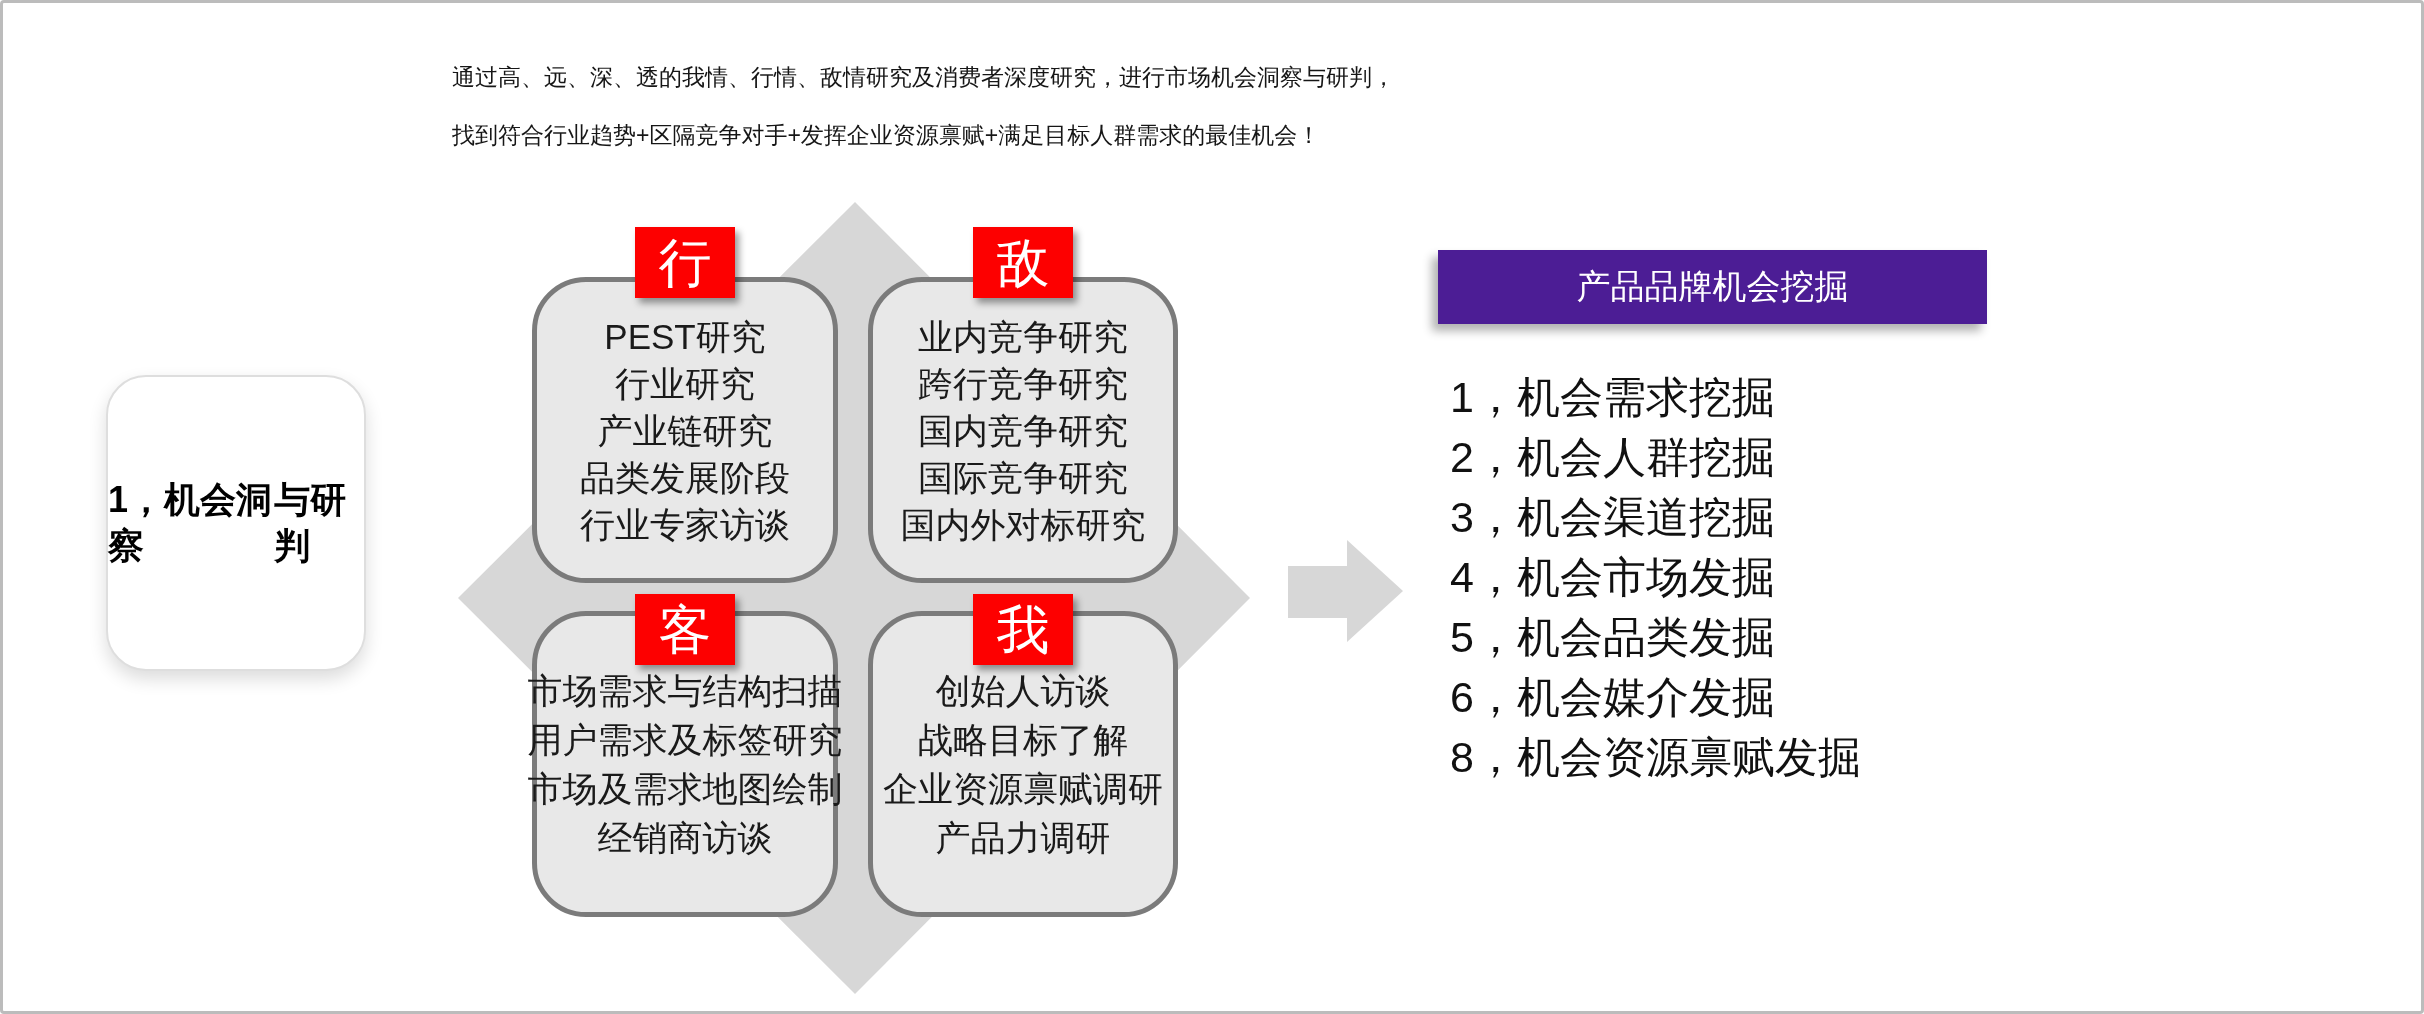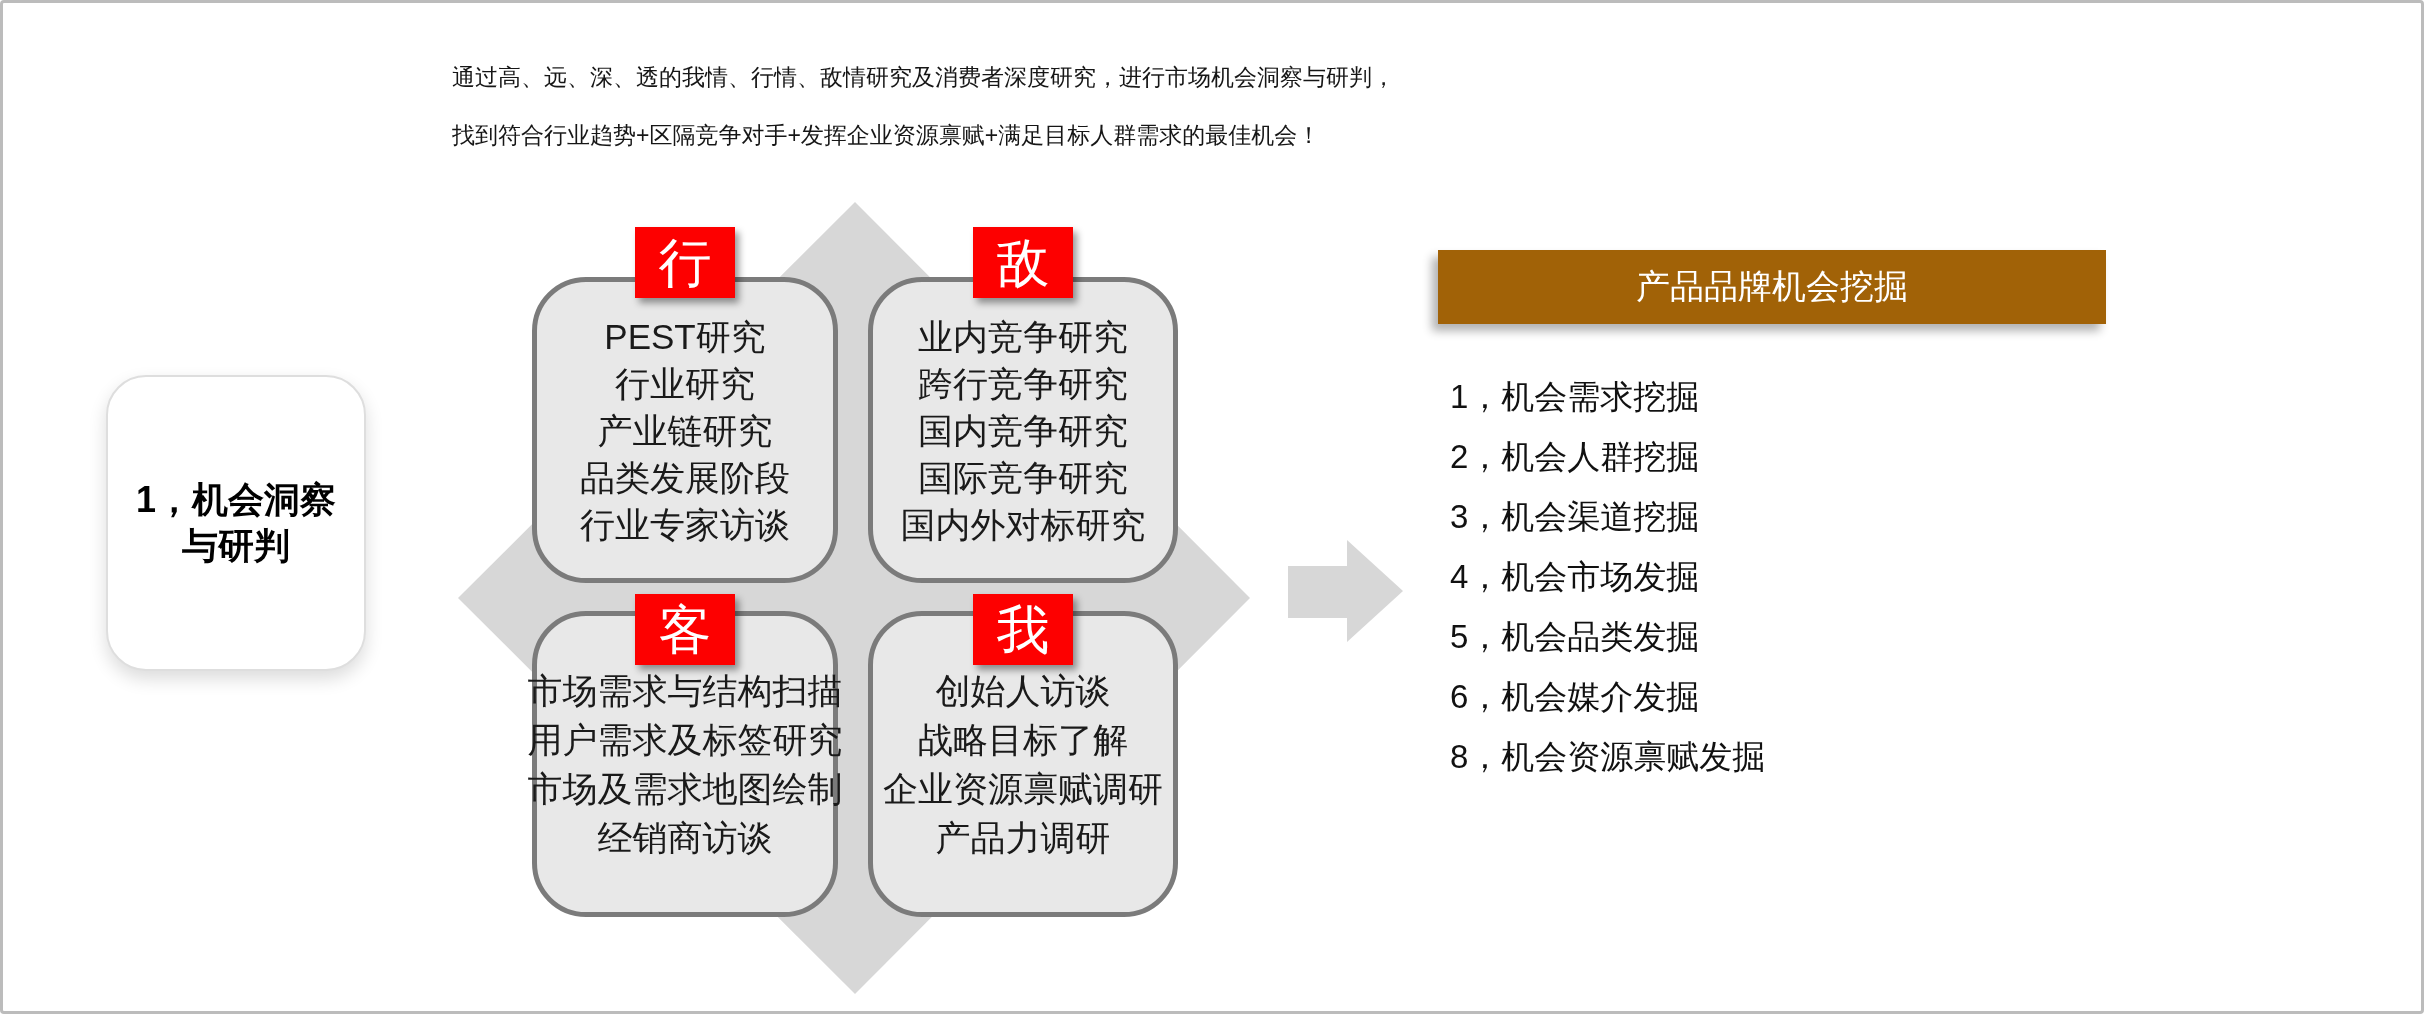--- a/index.html
+++ b/index.html
@@ -48,8 +48,8 @@
   .row-bottom .q-tab{top:-22px;}
   
   .banner{
-    position:absolute;left:1438px;top:250px;width:668px;height:74px;
-    background:#a16207;color:#ffffff;font-size:34px;
+    position:absolute;left:1438px;top:250px;width:549px;height:74px;
+    background:#4c1d95;color:#ffffff;font-size:34px;
     display:flex;align-items:center;justify-content:center;
     box-shadow:-6px 7px 9px rgba(0,0,0,0.30);white-space:nowrap;
   }

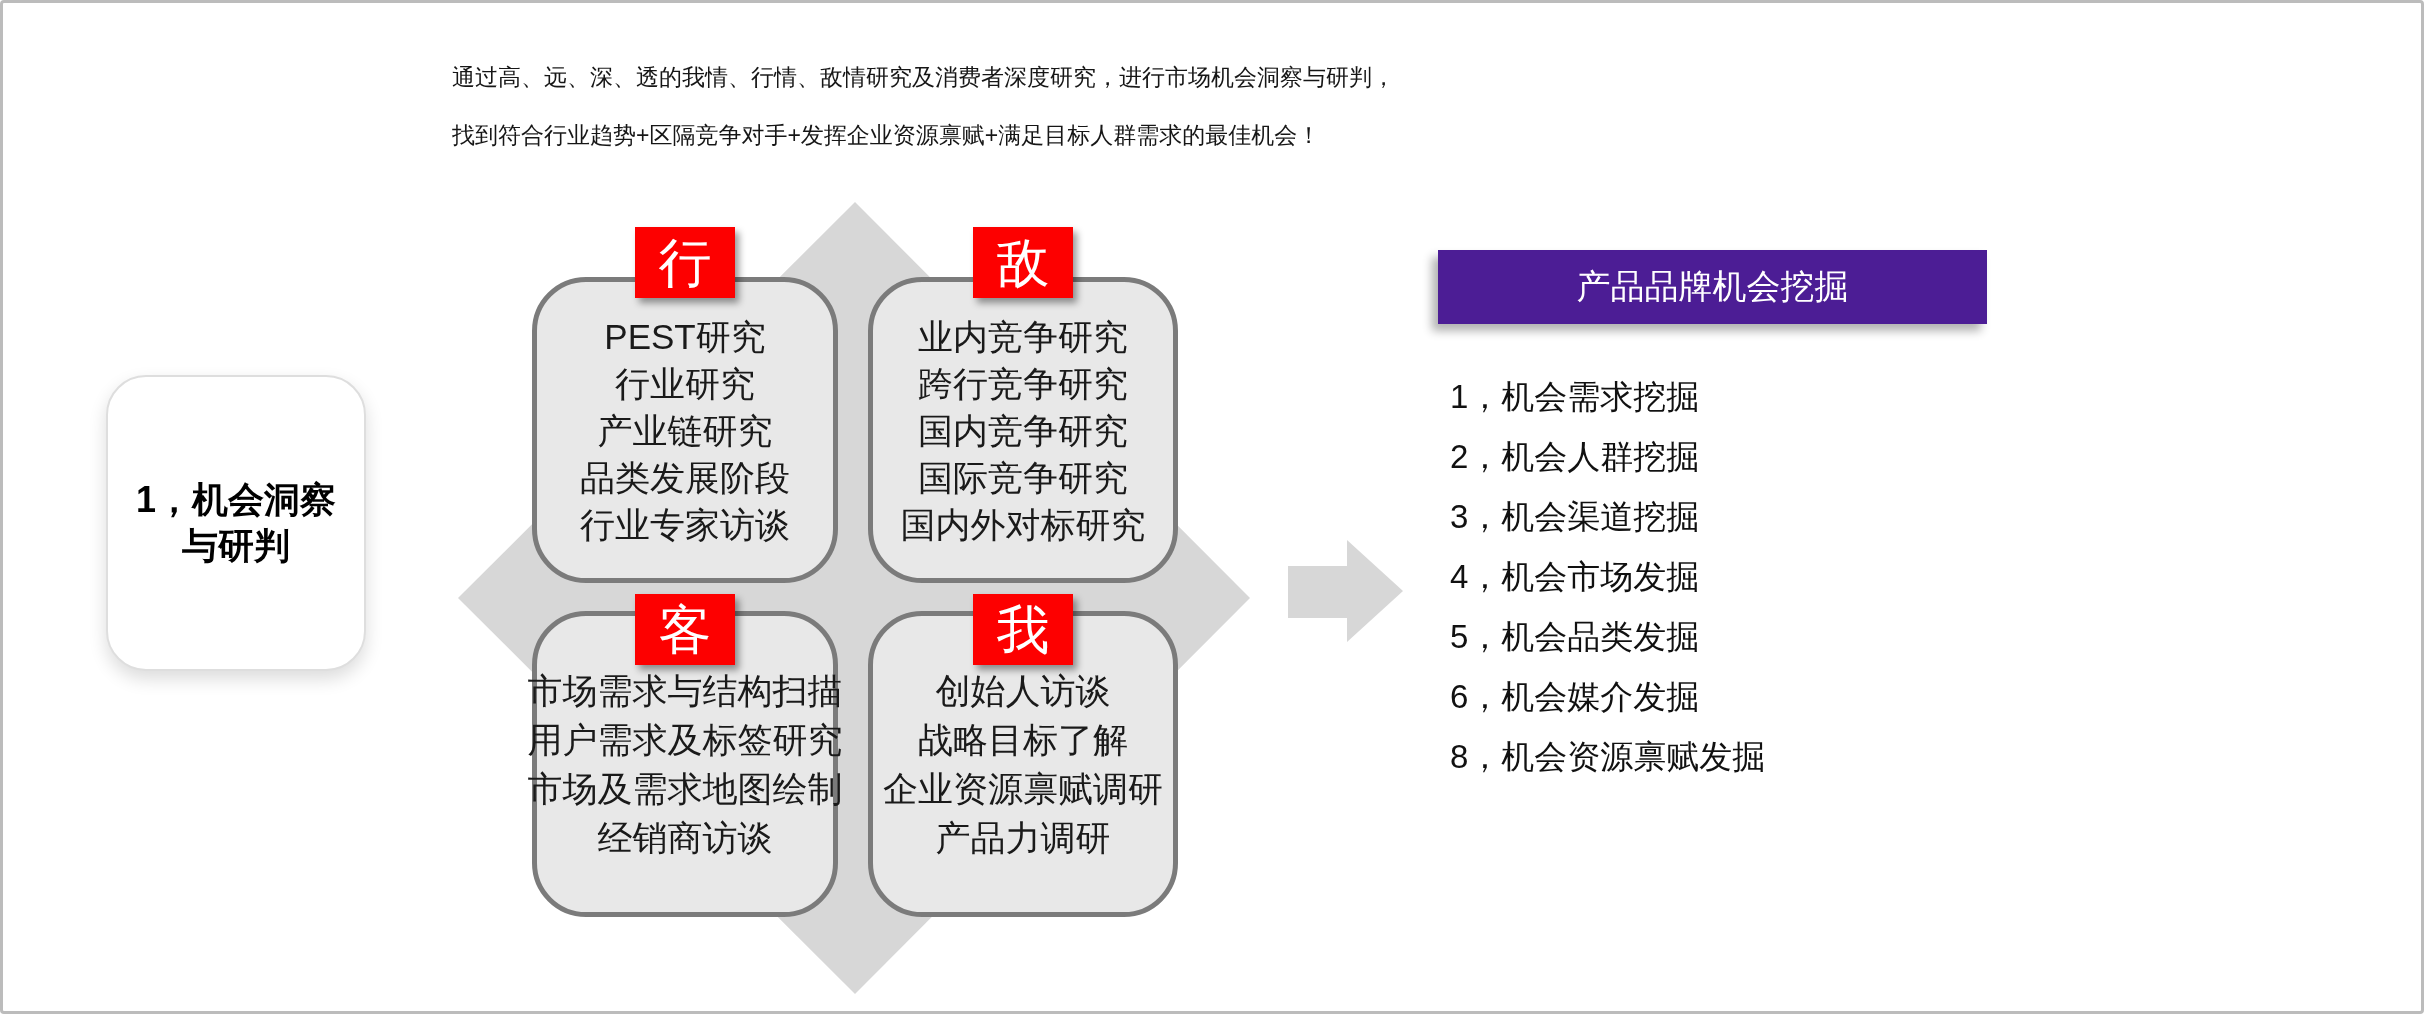--- a/index.html
+++ b/index.html
@@ -54,7 +54,7 @@
     box-shadow:-6px 7px 9px rgba(0,0,0,0.30);white-space:nowrap;
   }
   .out-list{position:absolute;left:1450px;top:367px;}
-  .out-item{font-size:33px;line-height:60px;color:#111;white-space:nowrap;}
+  .out-item{font-size:43px;line-height:60px;color:#111;white-space:nowrap;}
 </style>
 </head>
 <body>

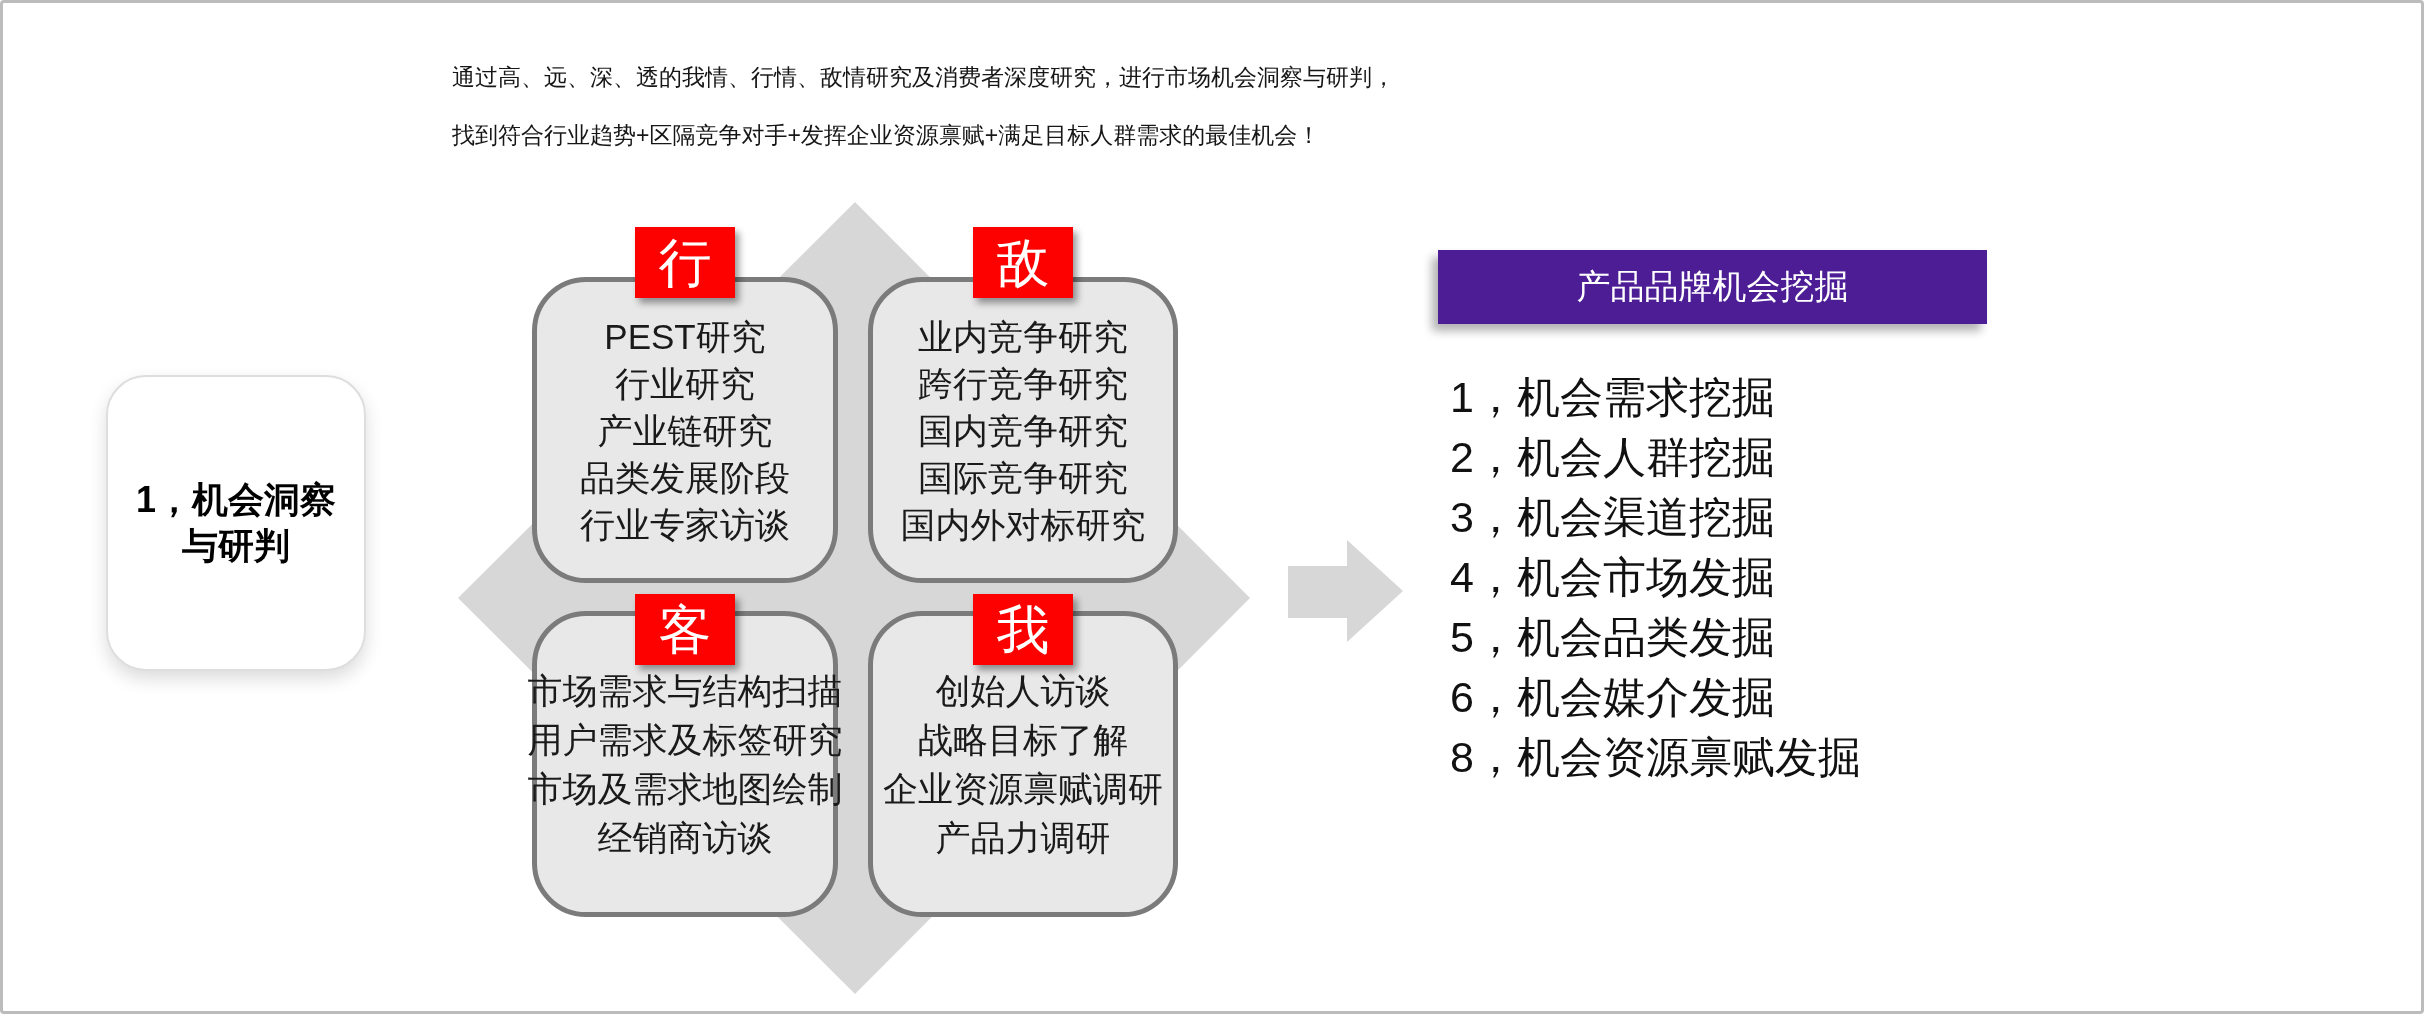--- a/index.html
+++ b/index.html
@@ -19,8 +19,8 @@
     position:absolute;left:106px;top:375px;width:260px;height:296px;box-sizing:border-box;
     background:#ffffff;border:2px solid #dedede;border-radius:40px;
     box-shadow:0 8px 18px rgba(0,0,0,0.14);
-    display:flex;flex-direction:column;align-items:center;justify-content:center;
-    font-size:36px;font-weight:bold;line-height:46px;text-align:right;color:#000;
+    display:flex;flex-direction:row;align-items:center;justify-content:center;
+    font-size:36px;font-weight:bold;line-height:46px;text-align:left;color:#000;
   }
   
   svg.shapes{position:absolute;left:0;top:0;pointer-events:none;}

